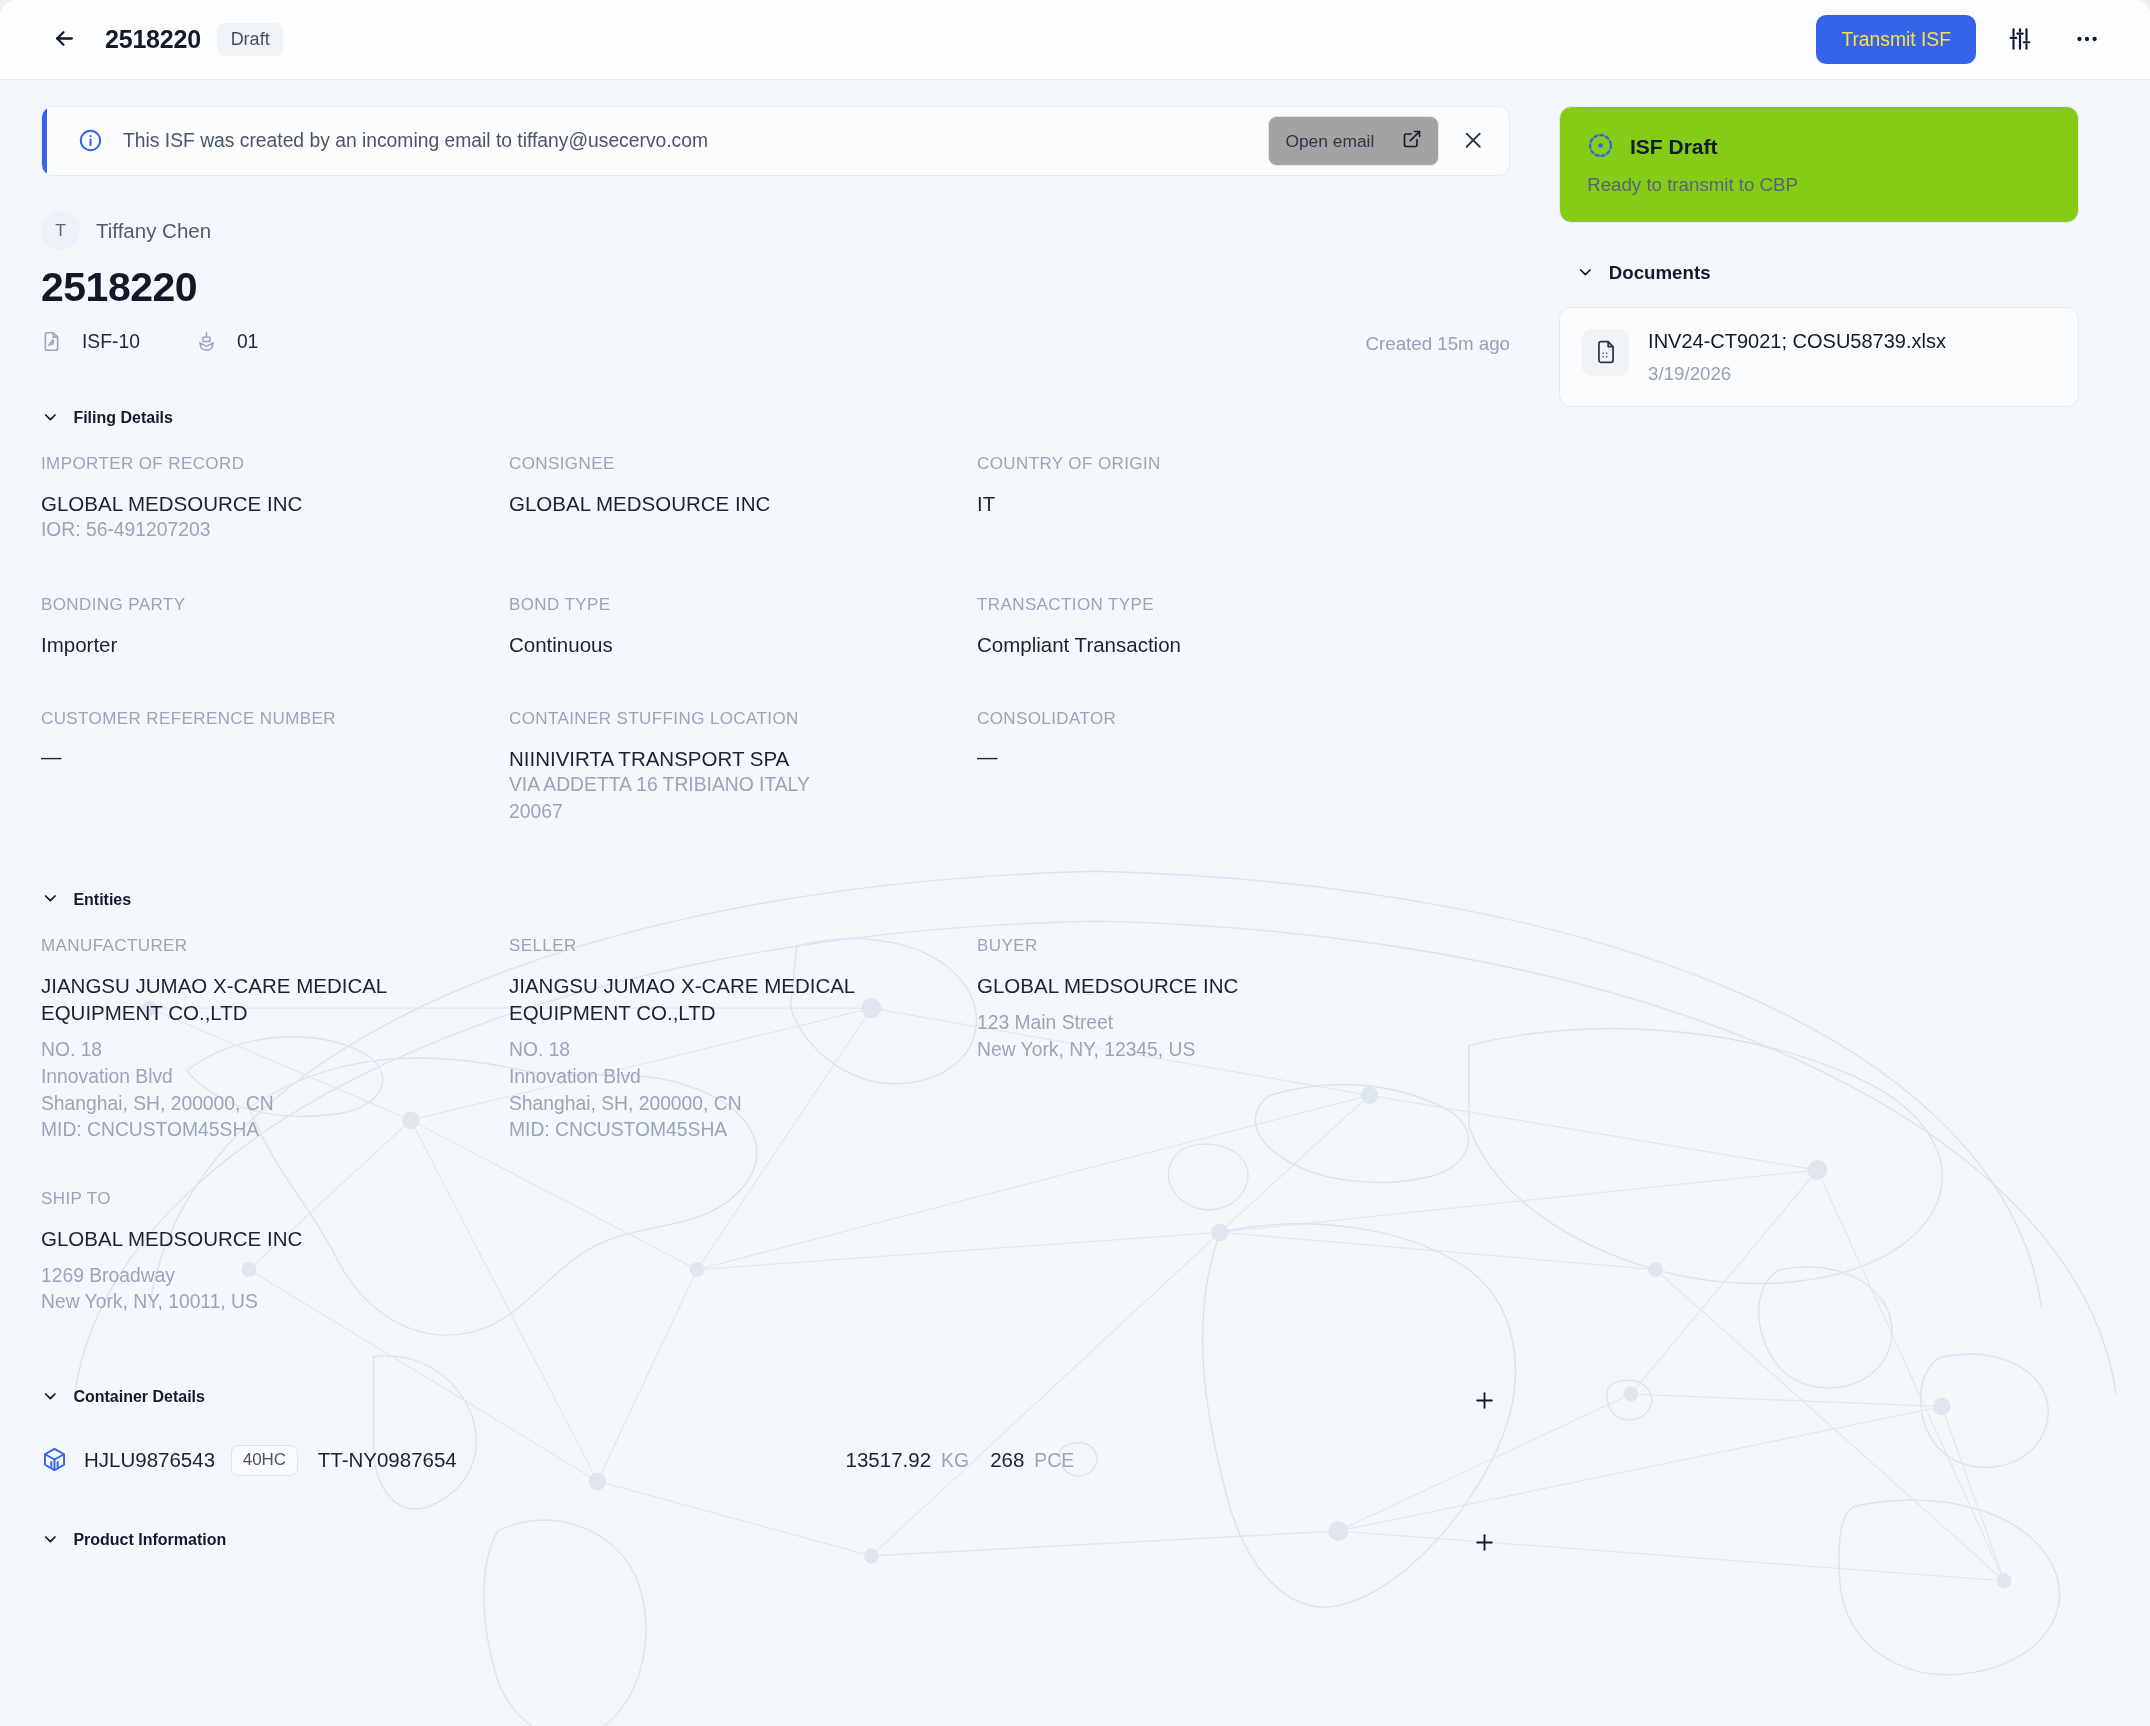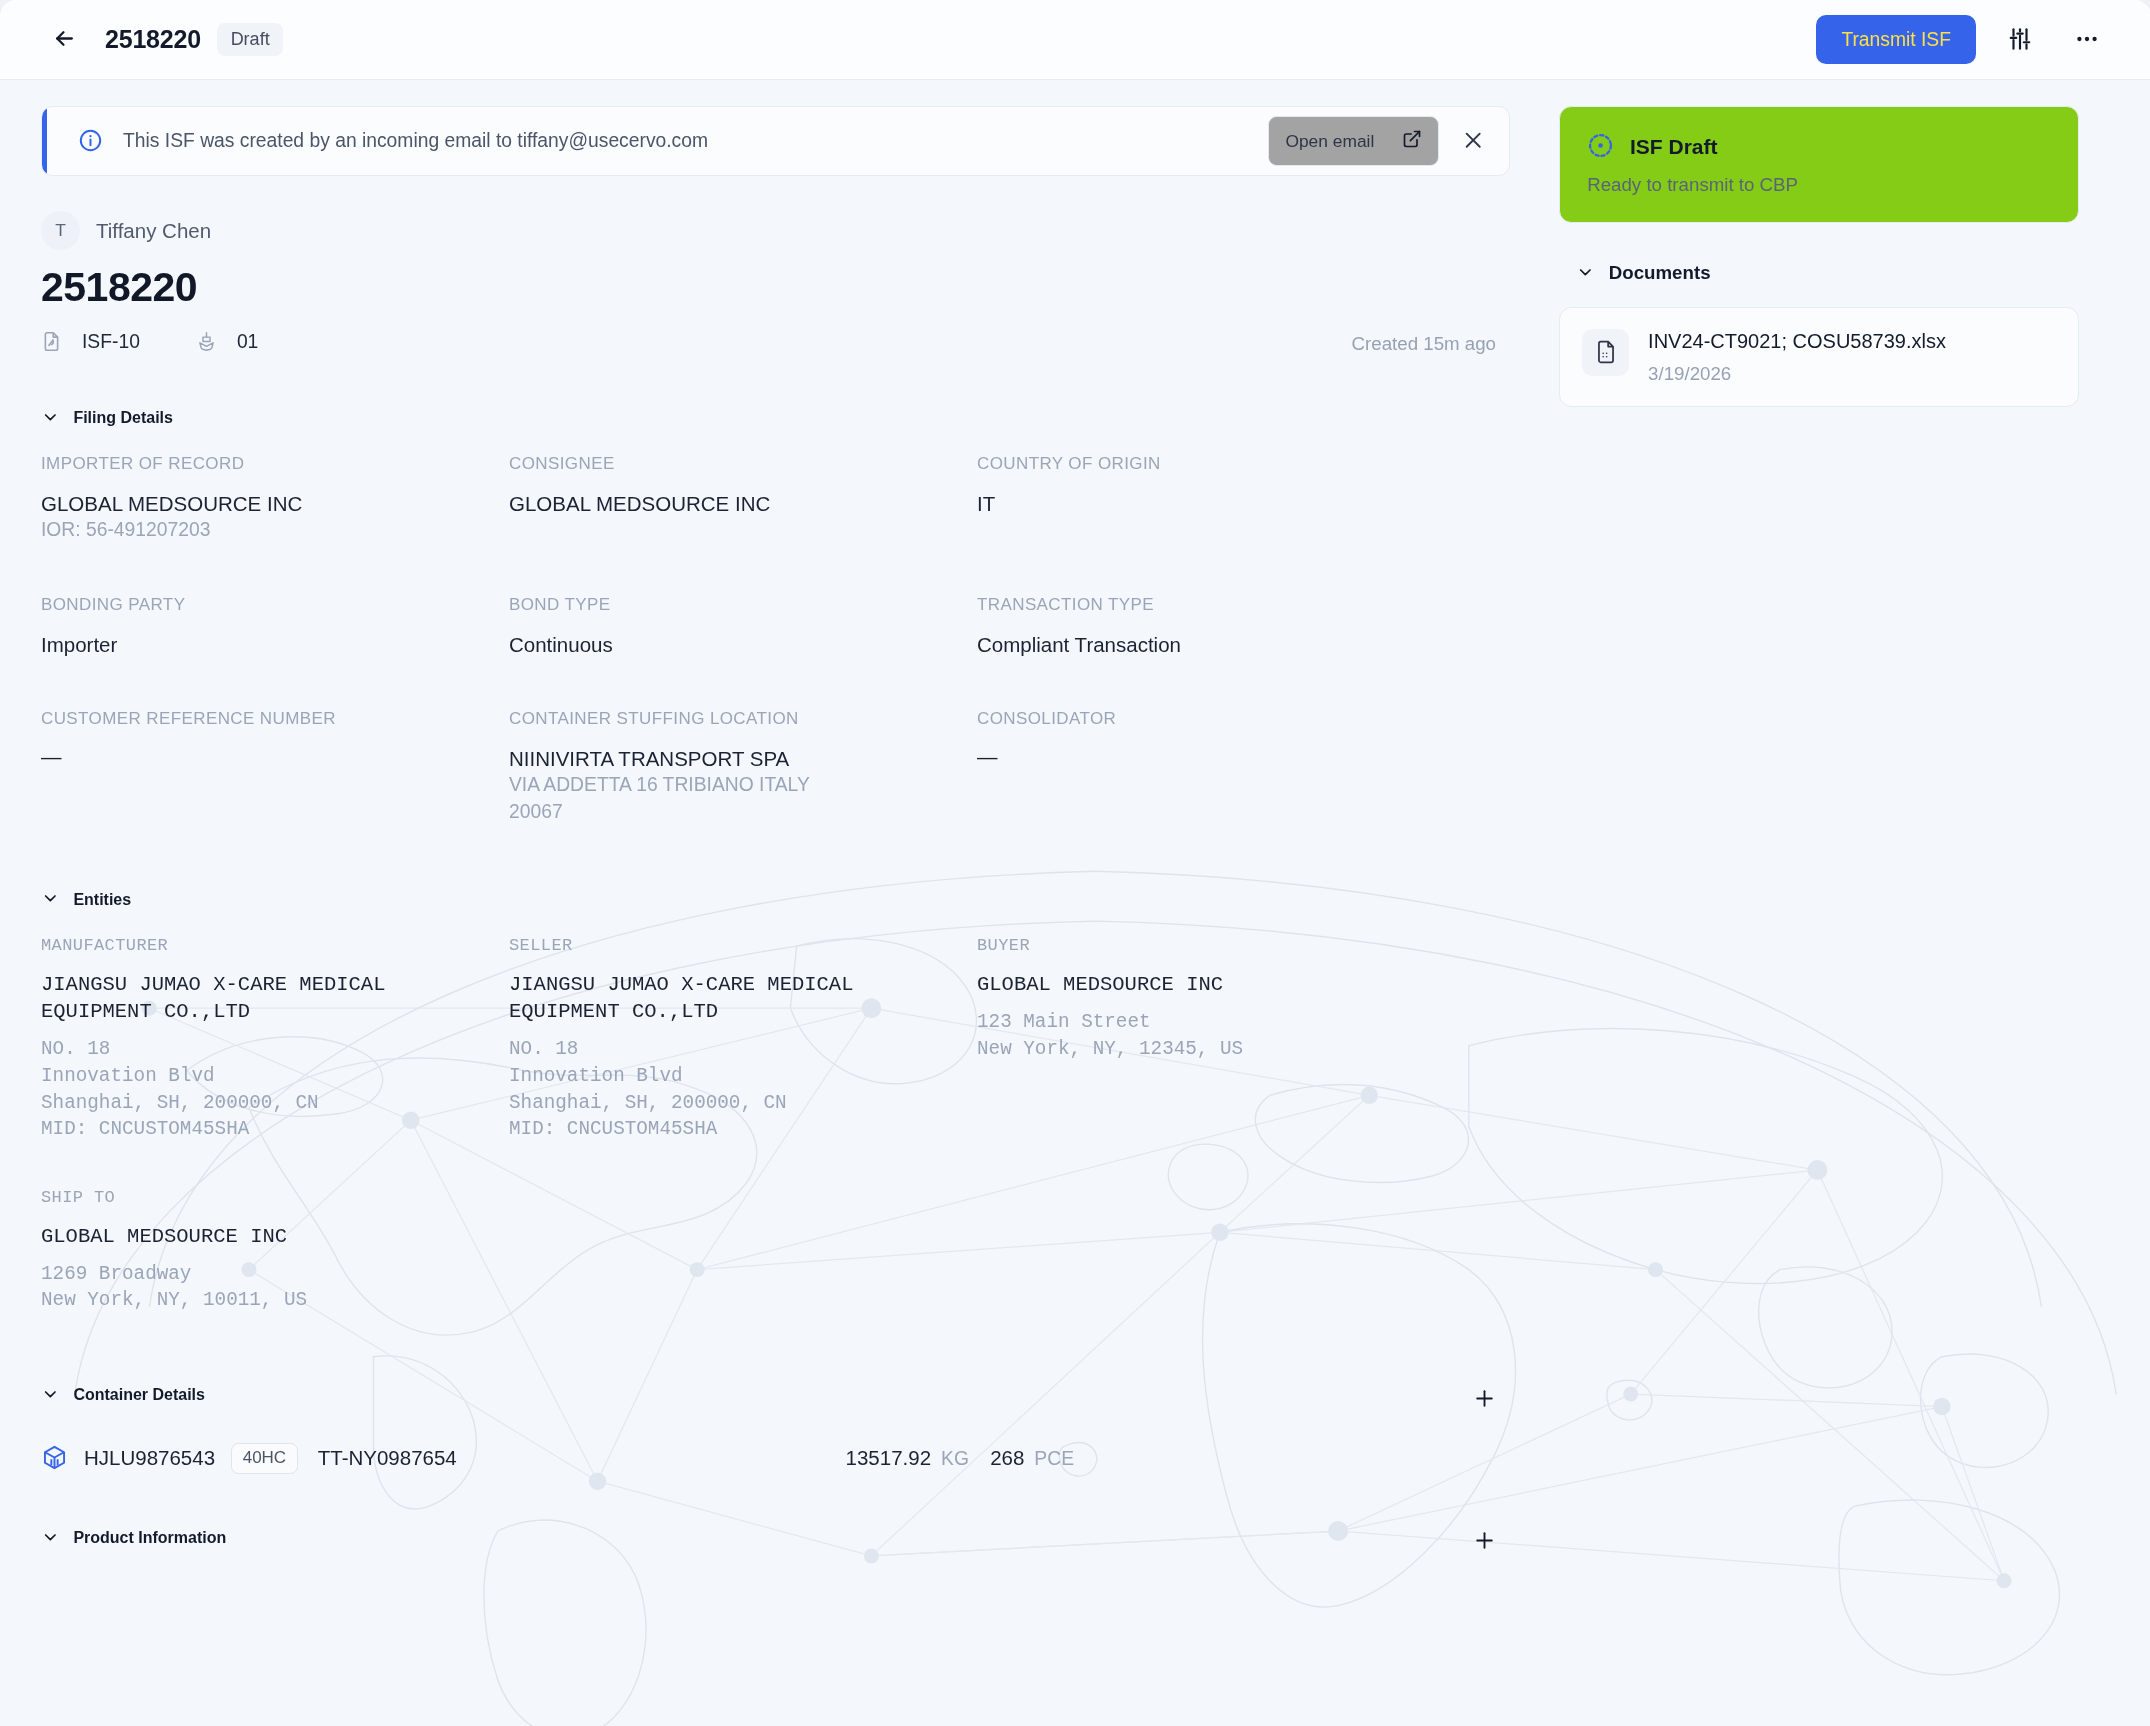--- a/index.html
+++ b/index.html
@@ -120,7 +120,7 @@
   .meta-item { display: flex; align-items: center; gap: 20px; margin-right: 56px; }
   .meta-text { font-size: 19.3px; color: #1f2937; }
   .created-at {
-    position: absolute; right: 14px; top: 2.5px;
+    position: absolute; right: 0; top: 2.5px;
     font-size: 18.7px; color: #97a1b4;
   }
 

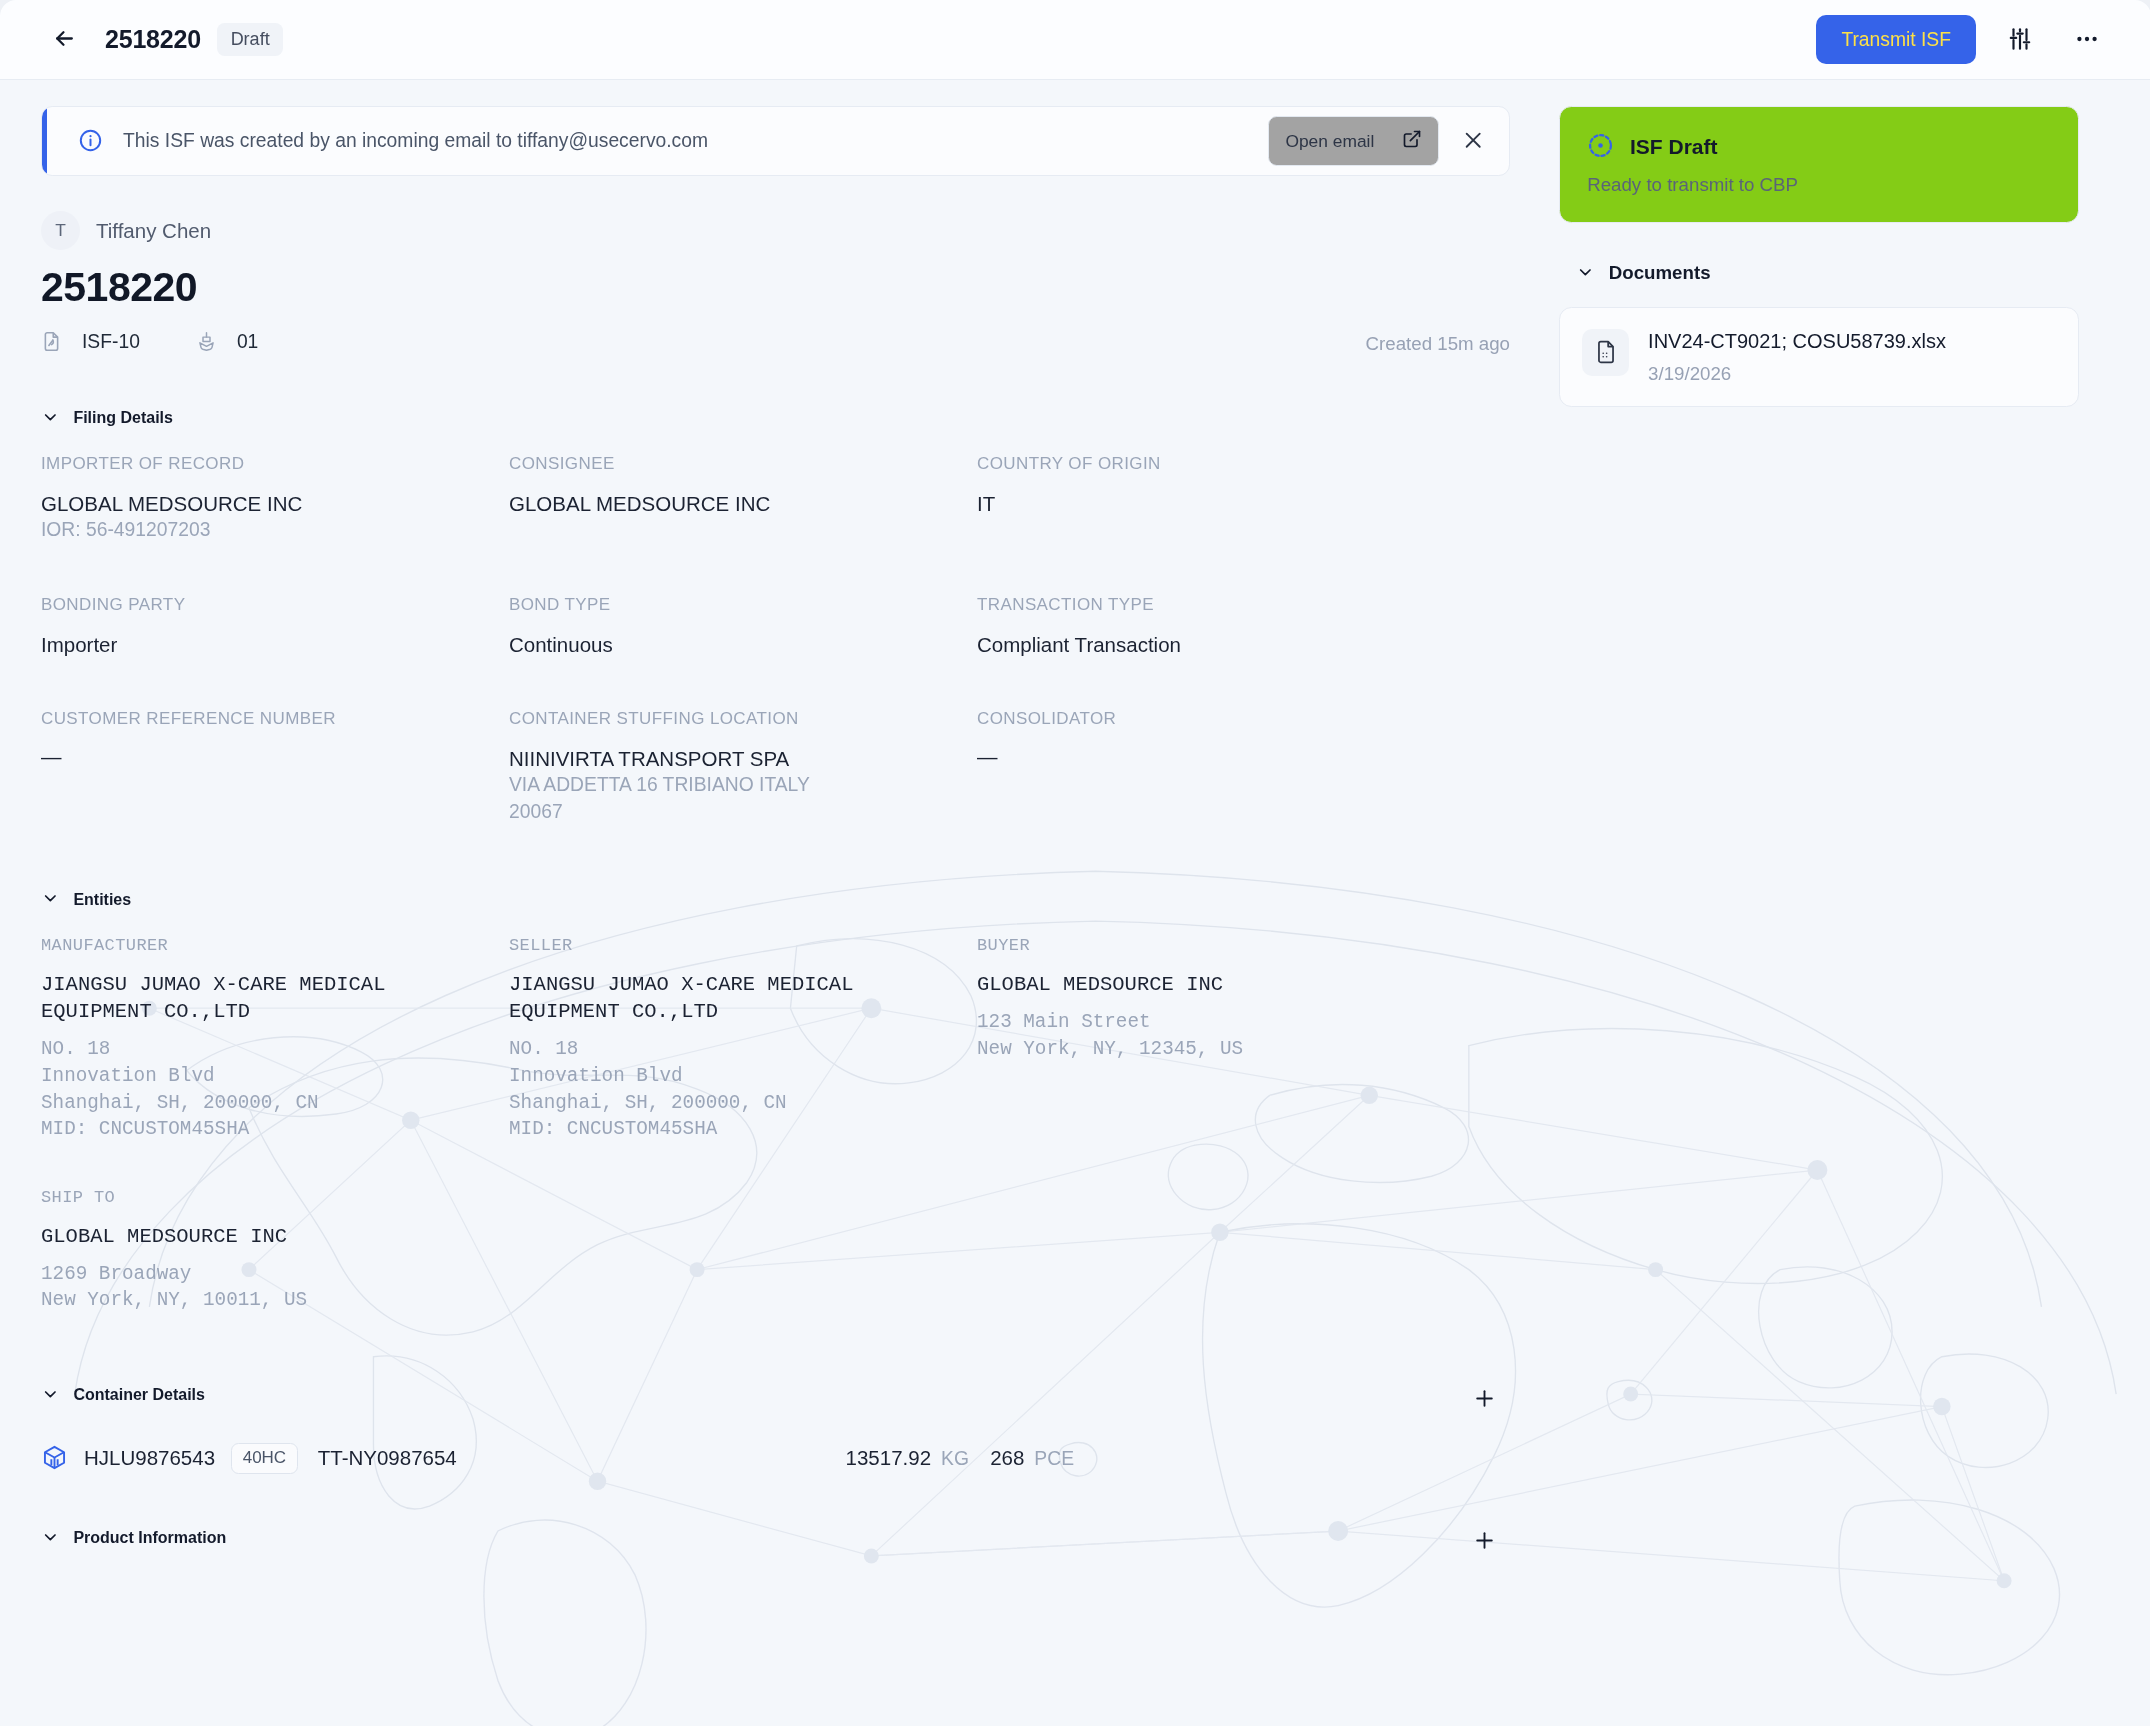--- a/index.html
+++ b/index.html
@@ -157,7 +157,6 @@
     display: grid;
     grid-template-columns: 468px 468px 1fr;
     margin-top: 26px;
-    font-family: Liberation Mono, monospace;
   }
   .ent-block { margin-bottom: 36px; padding-right: 25px; }
 

